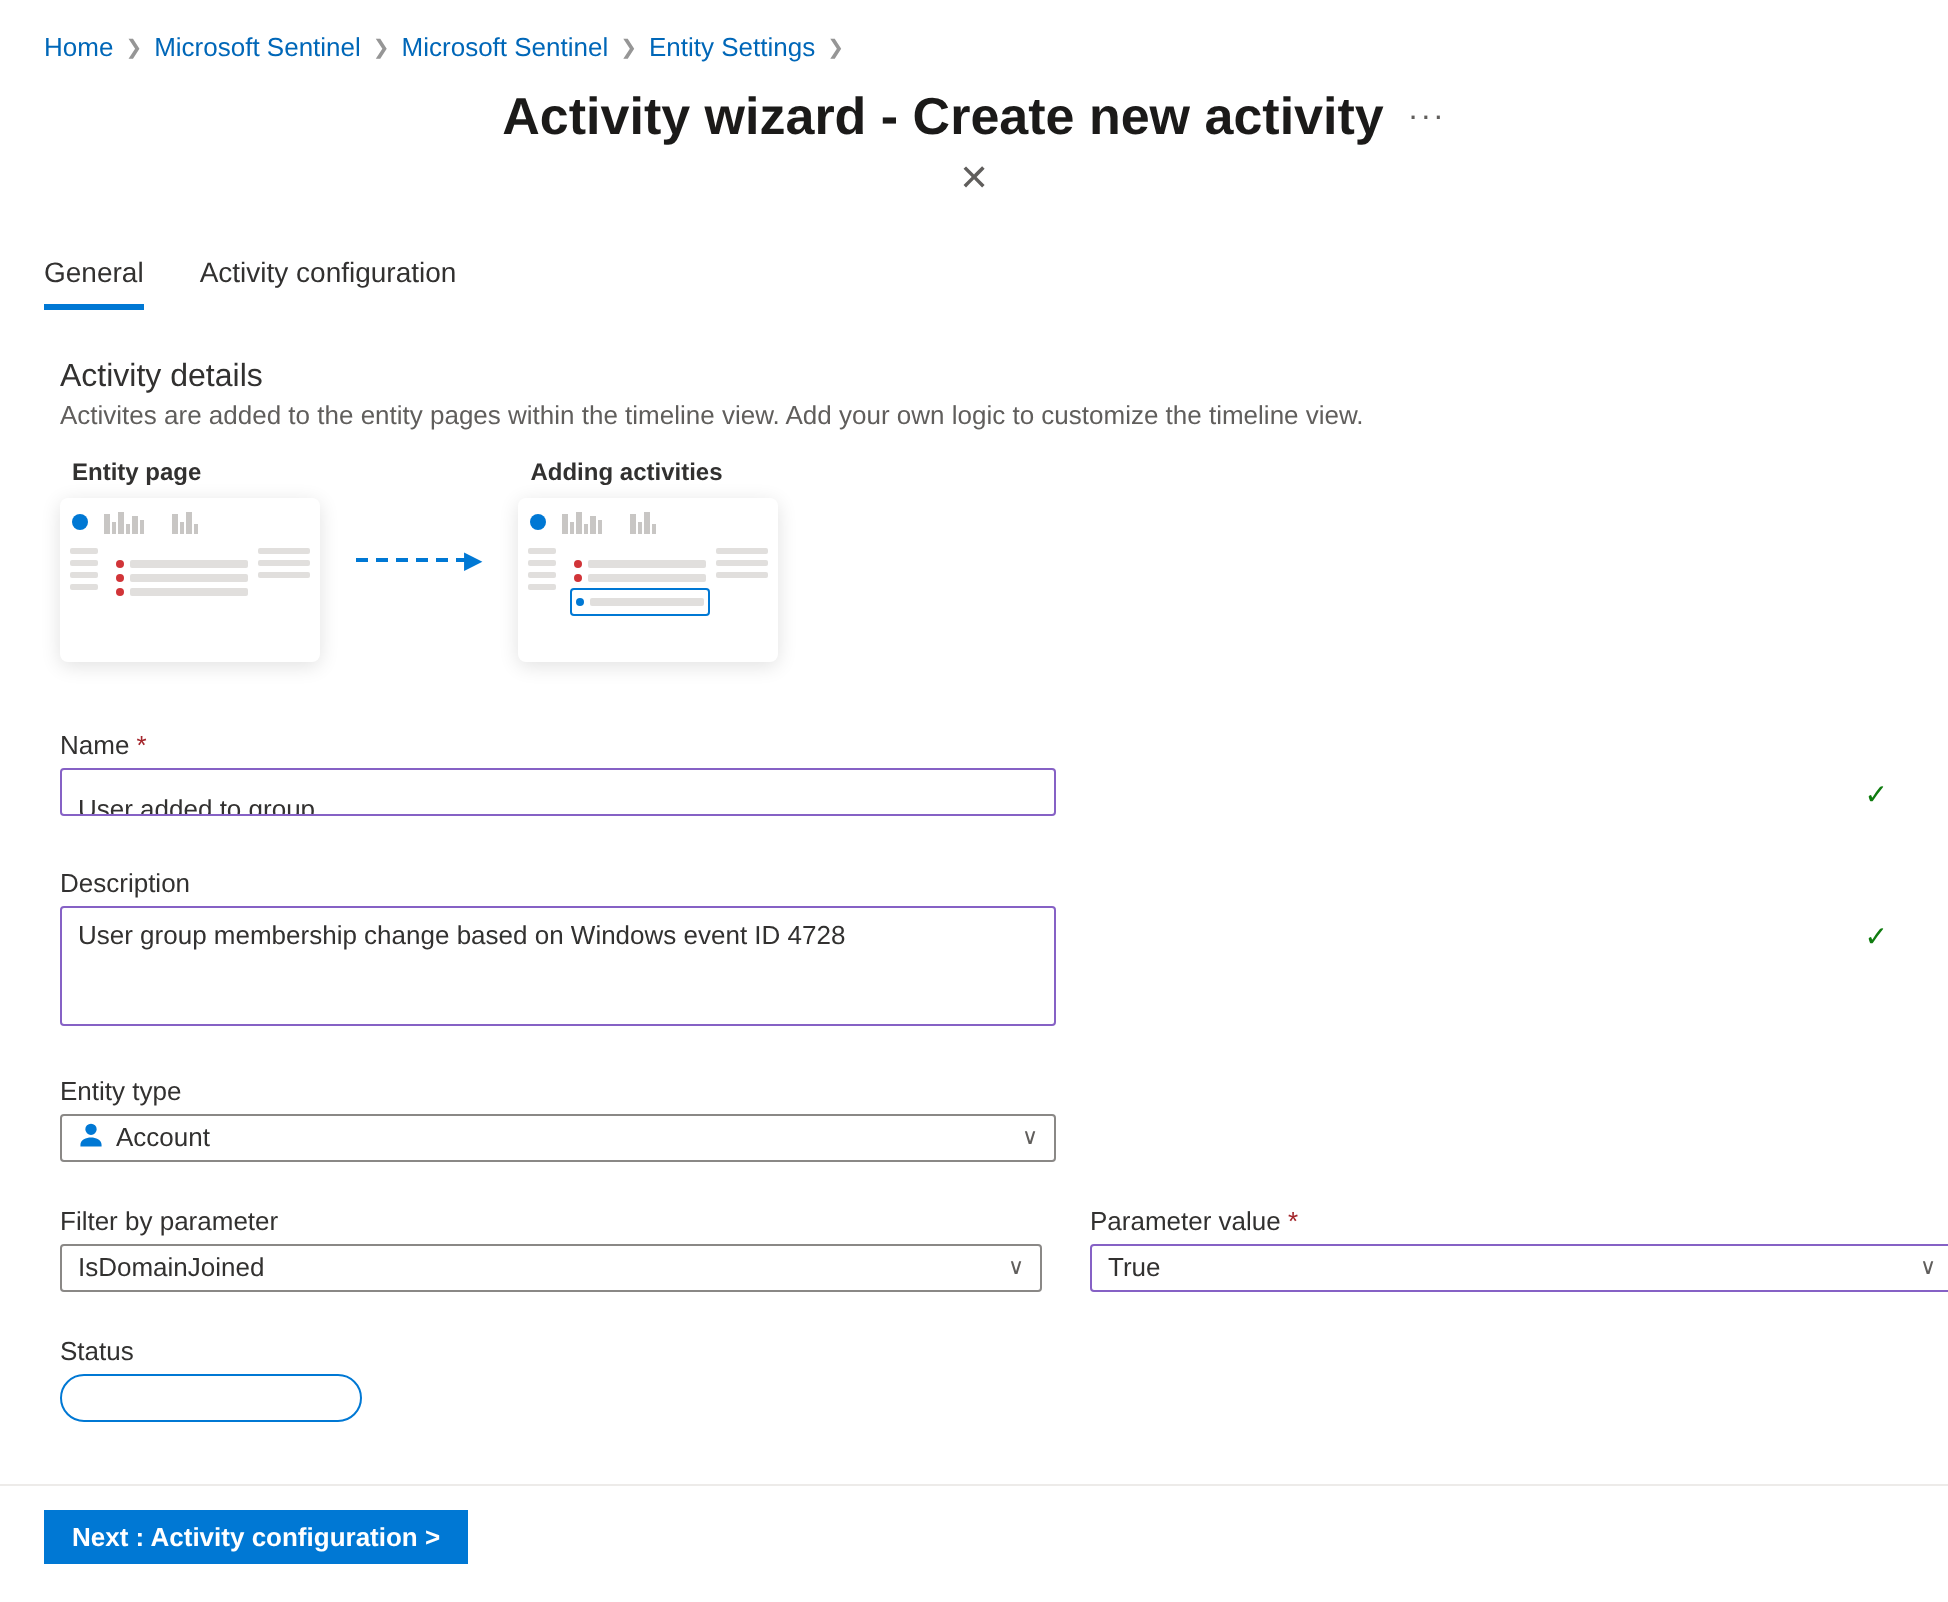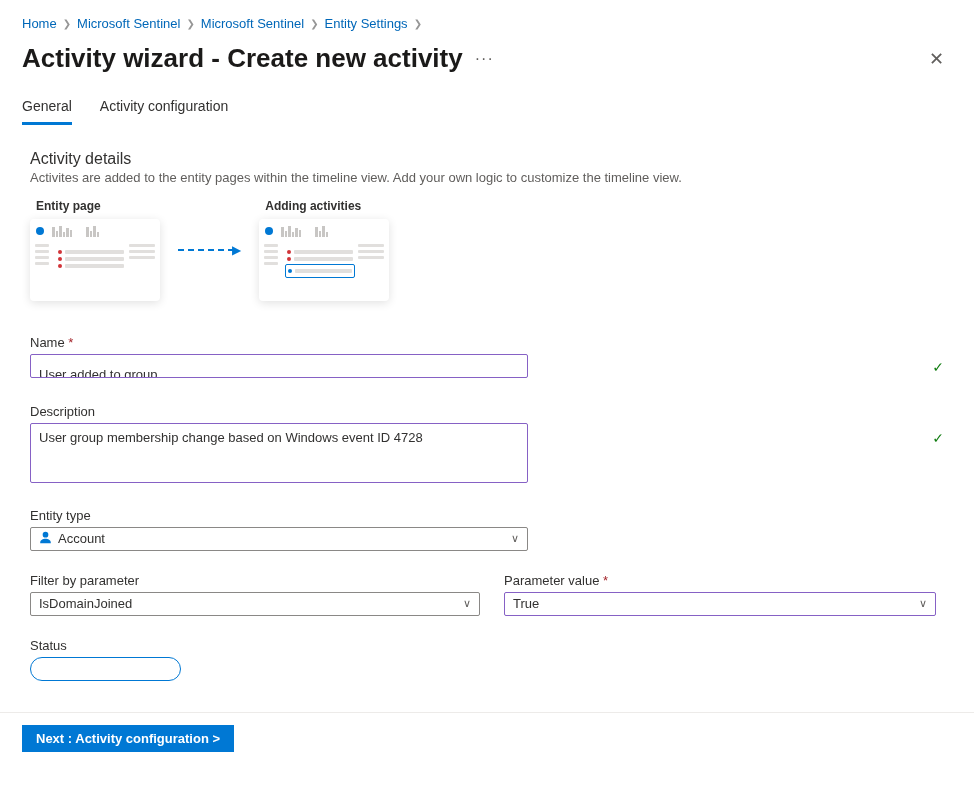--- a/index.html
+++ b/index.html
@@ -21,7 +21,7 @@
   }
   .breadcrumb a { color: #0067b8; text-decoration: none; cursor: pointer; }
   .breadcrumb .sep { color: #969696; font-size: 10px; }
-  .titlebar { display: flex; align-items: center; justify-content: space-between; margin-bottom: 18px; }
+  .titlebar { display: flex; align-items: center; justify-content: space-between; margin-bottom: 18px; flex-direction: column; }
   .titlebar h1 { font-size: 26px; font-weight: 600; margin: 0; color:#1b1a19; }
   .titlebar .more { margin-left: 12px; color:#605e5c; cursor:pointer; font-size:16px; letter-spacing:1px; }
   .titlebar .left { display:flex; align-items:center; }

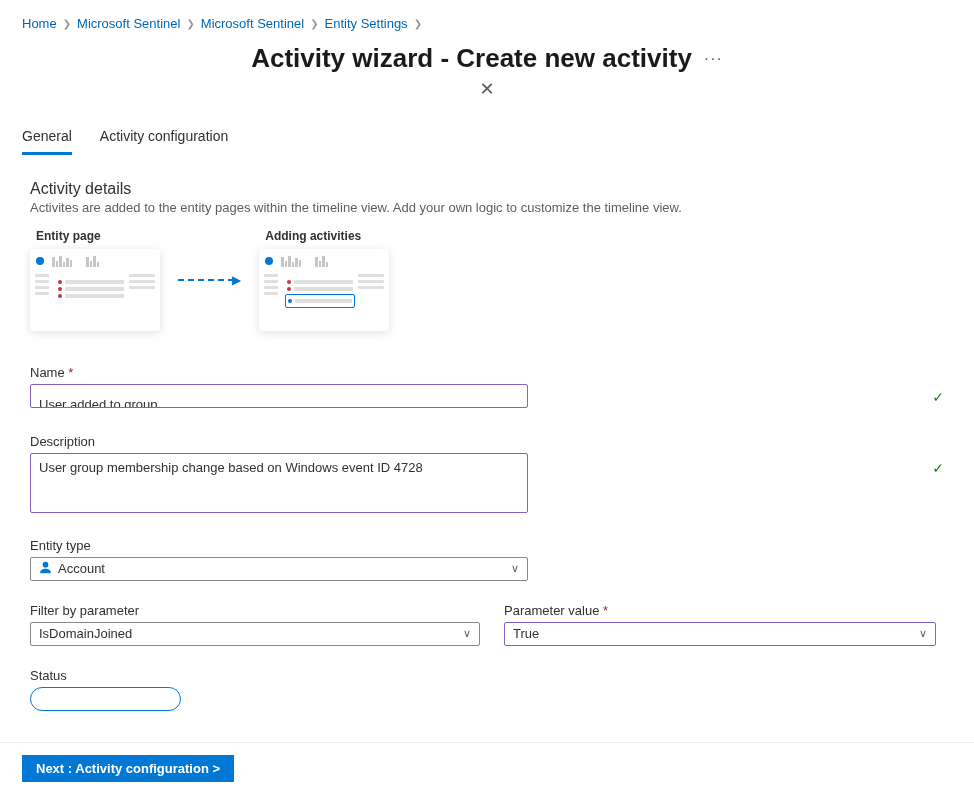--- a/index.html
+++ b/index.html
@@ -92,7 +92,7 @@
 
   .two-col { display:flex; gap:24px; }
   .two-col .col { flex:0 0 auto; }
-  .two-col .col:first-child .select { width: 450px; }
+  .two-col .col:first-child .select { width: 491px; }
   .two-col .col:last-child .select { width: 432px; }
 
   .toggle-pill {

